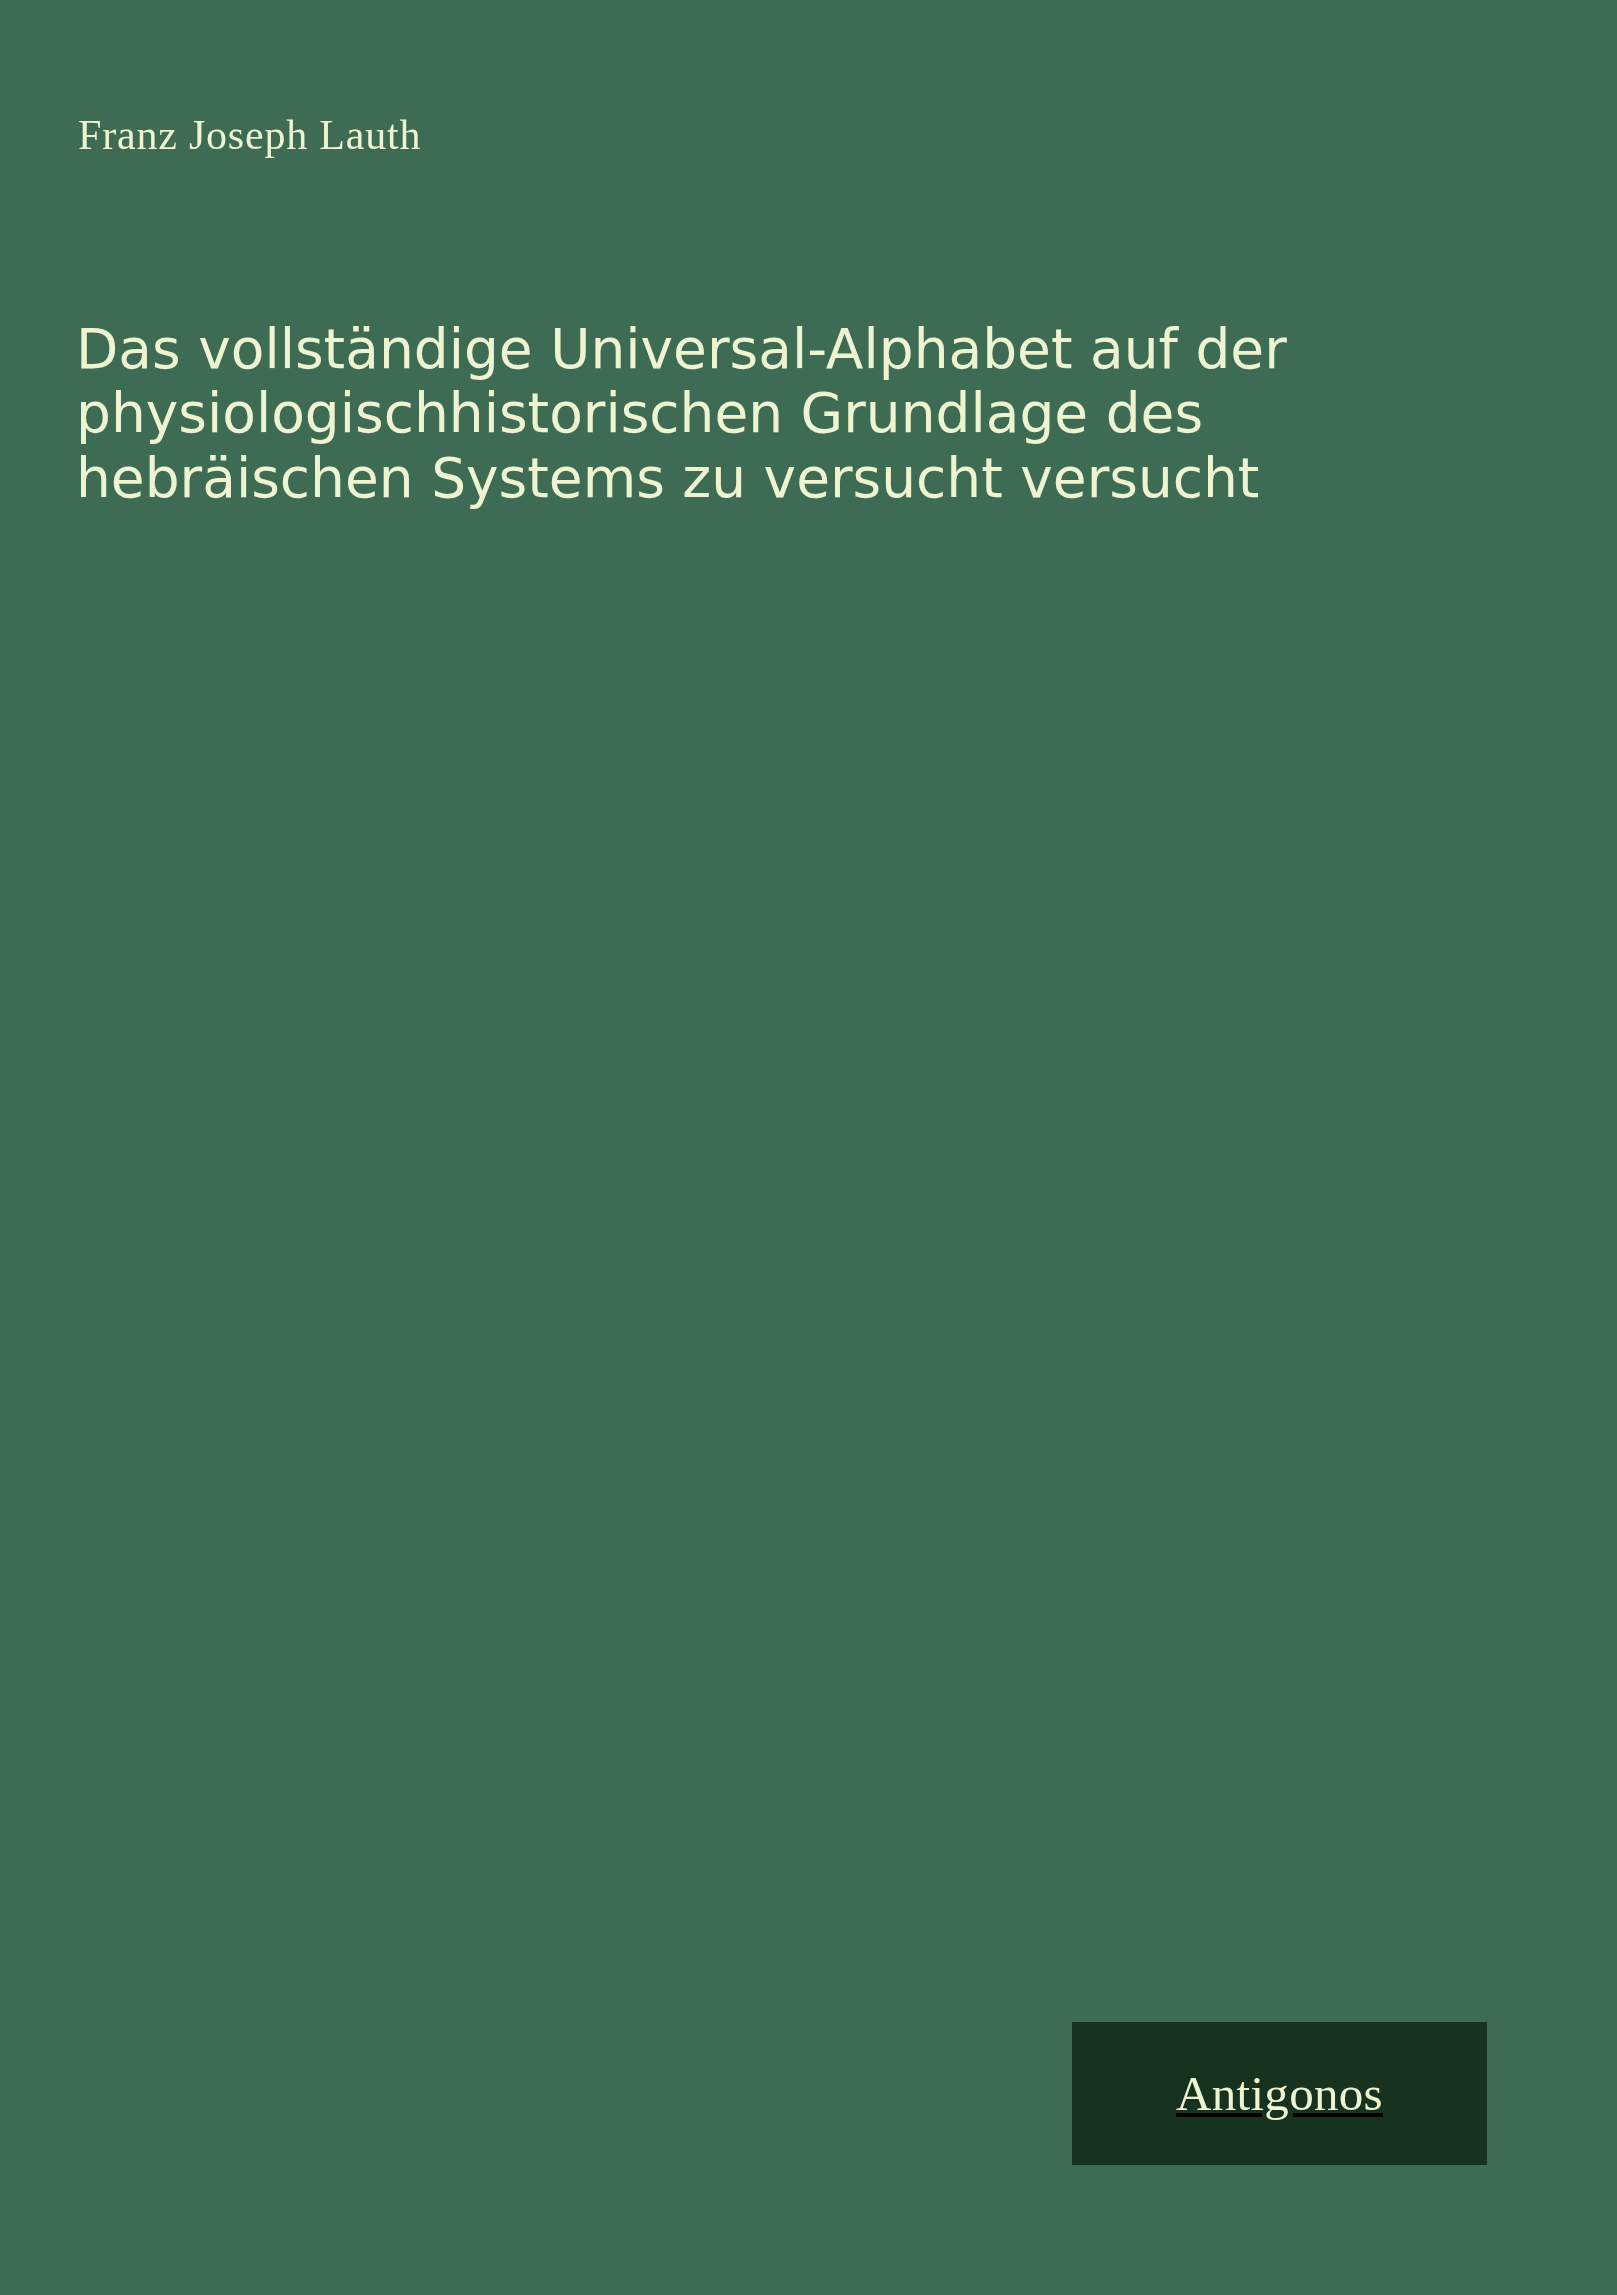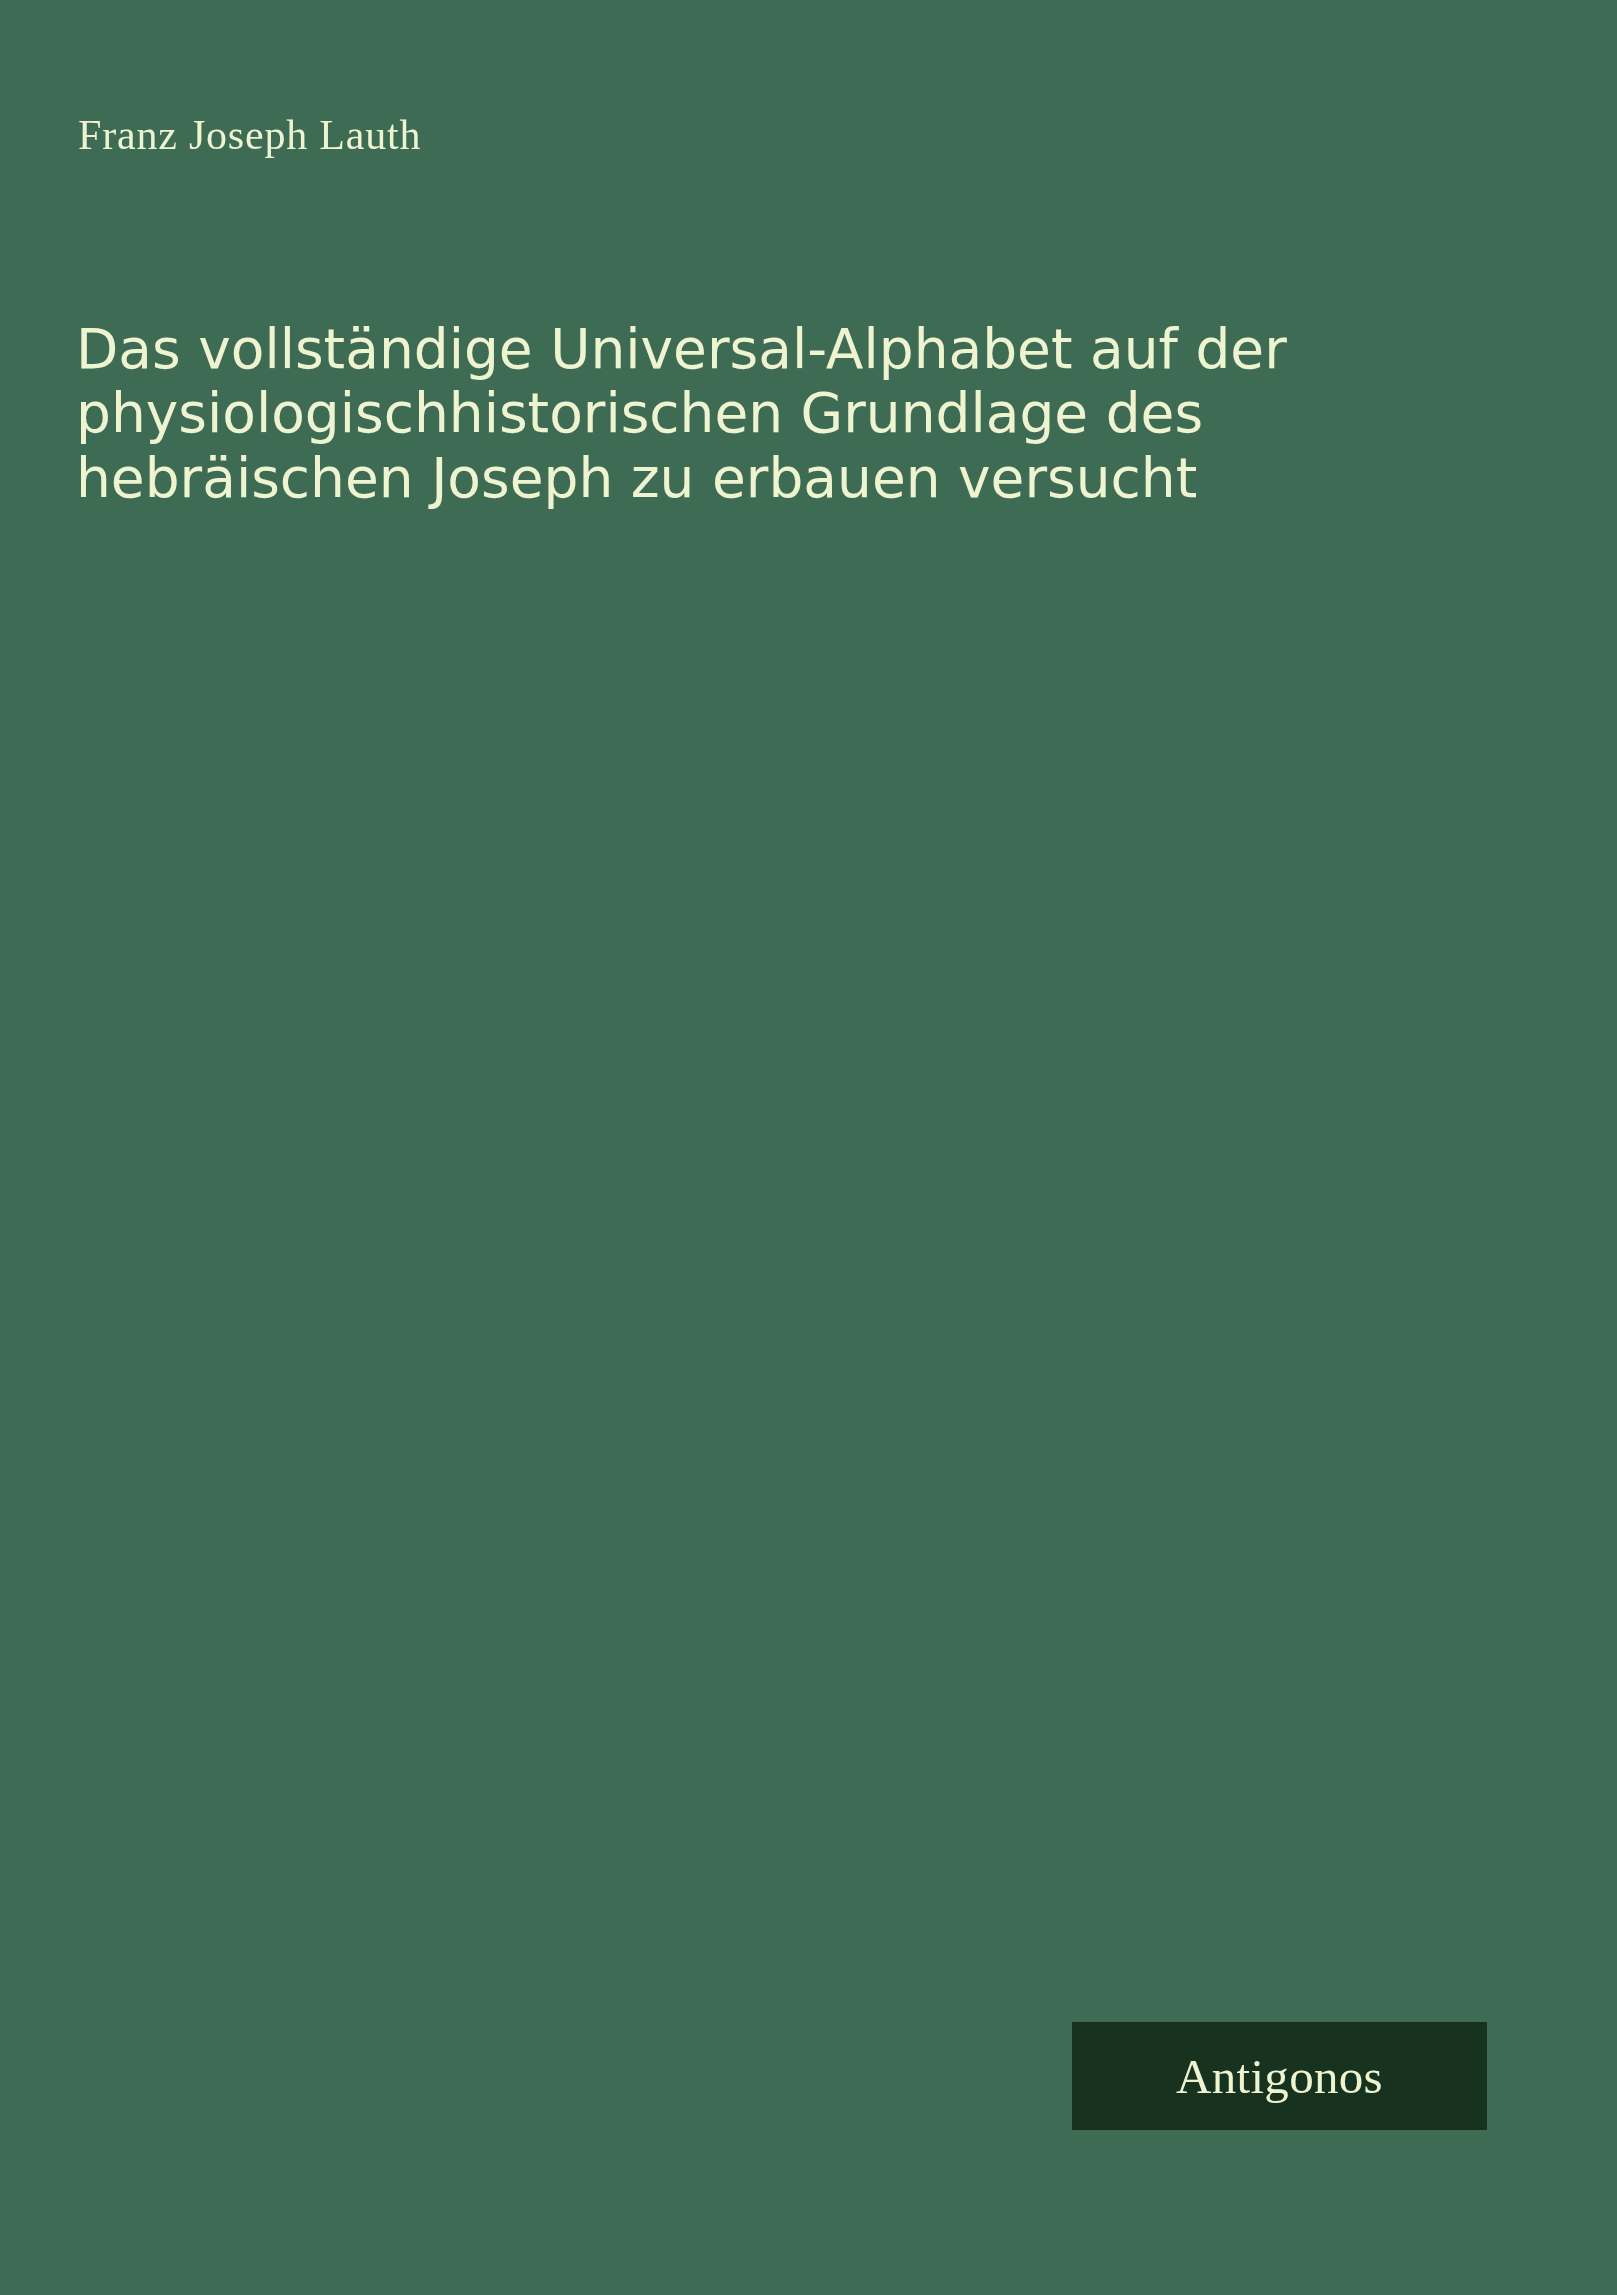--- a/index.html
+++ b/index.html
@@ -66,7 +66,7 @@
 
   <div class="author">Franz Joseph Lauth</div>
 
-  <div class="title">Das vollständige Universal-Alphabet auf der physiologischhistorischen Grundlage des hebräischen Joseph zu erbauen versucht</div>
+  <div class="title">Das vollständige Universal-Alphabet auf der physiologischhistorischen Grundlage des hebräischen Systems zu versucht versucht</div>
 
   <div class="publisher-box">
     <span class="publisher-name">Antigonos</span>

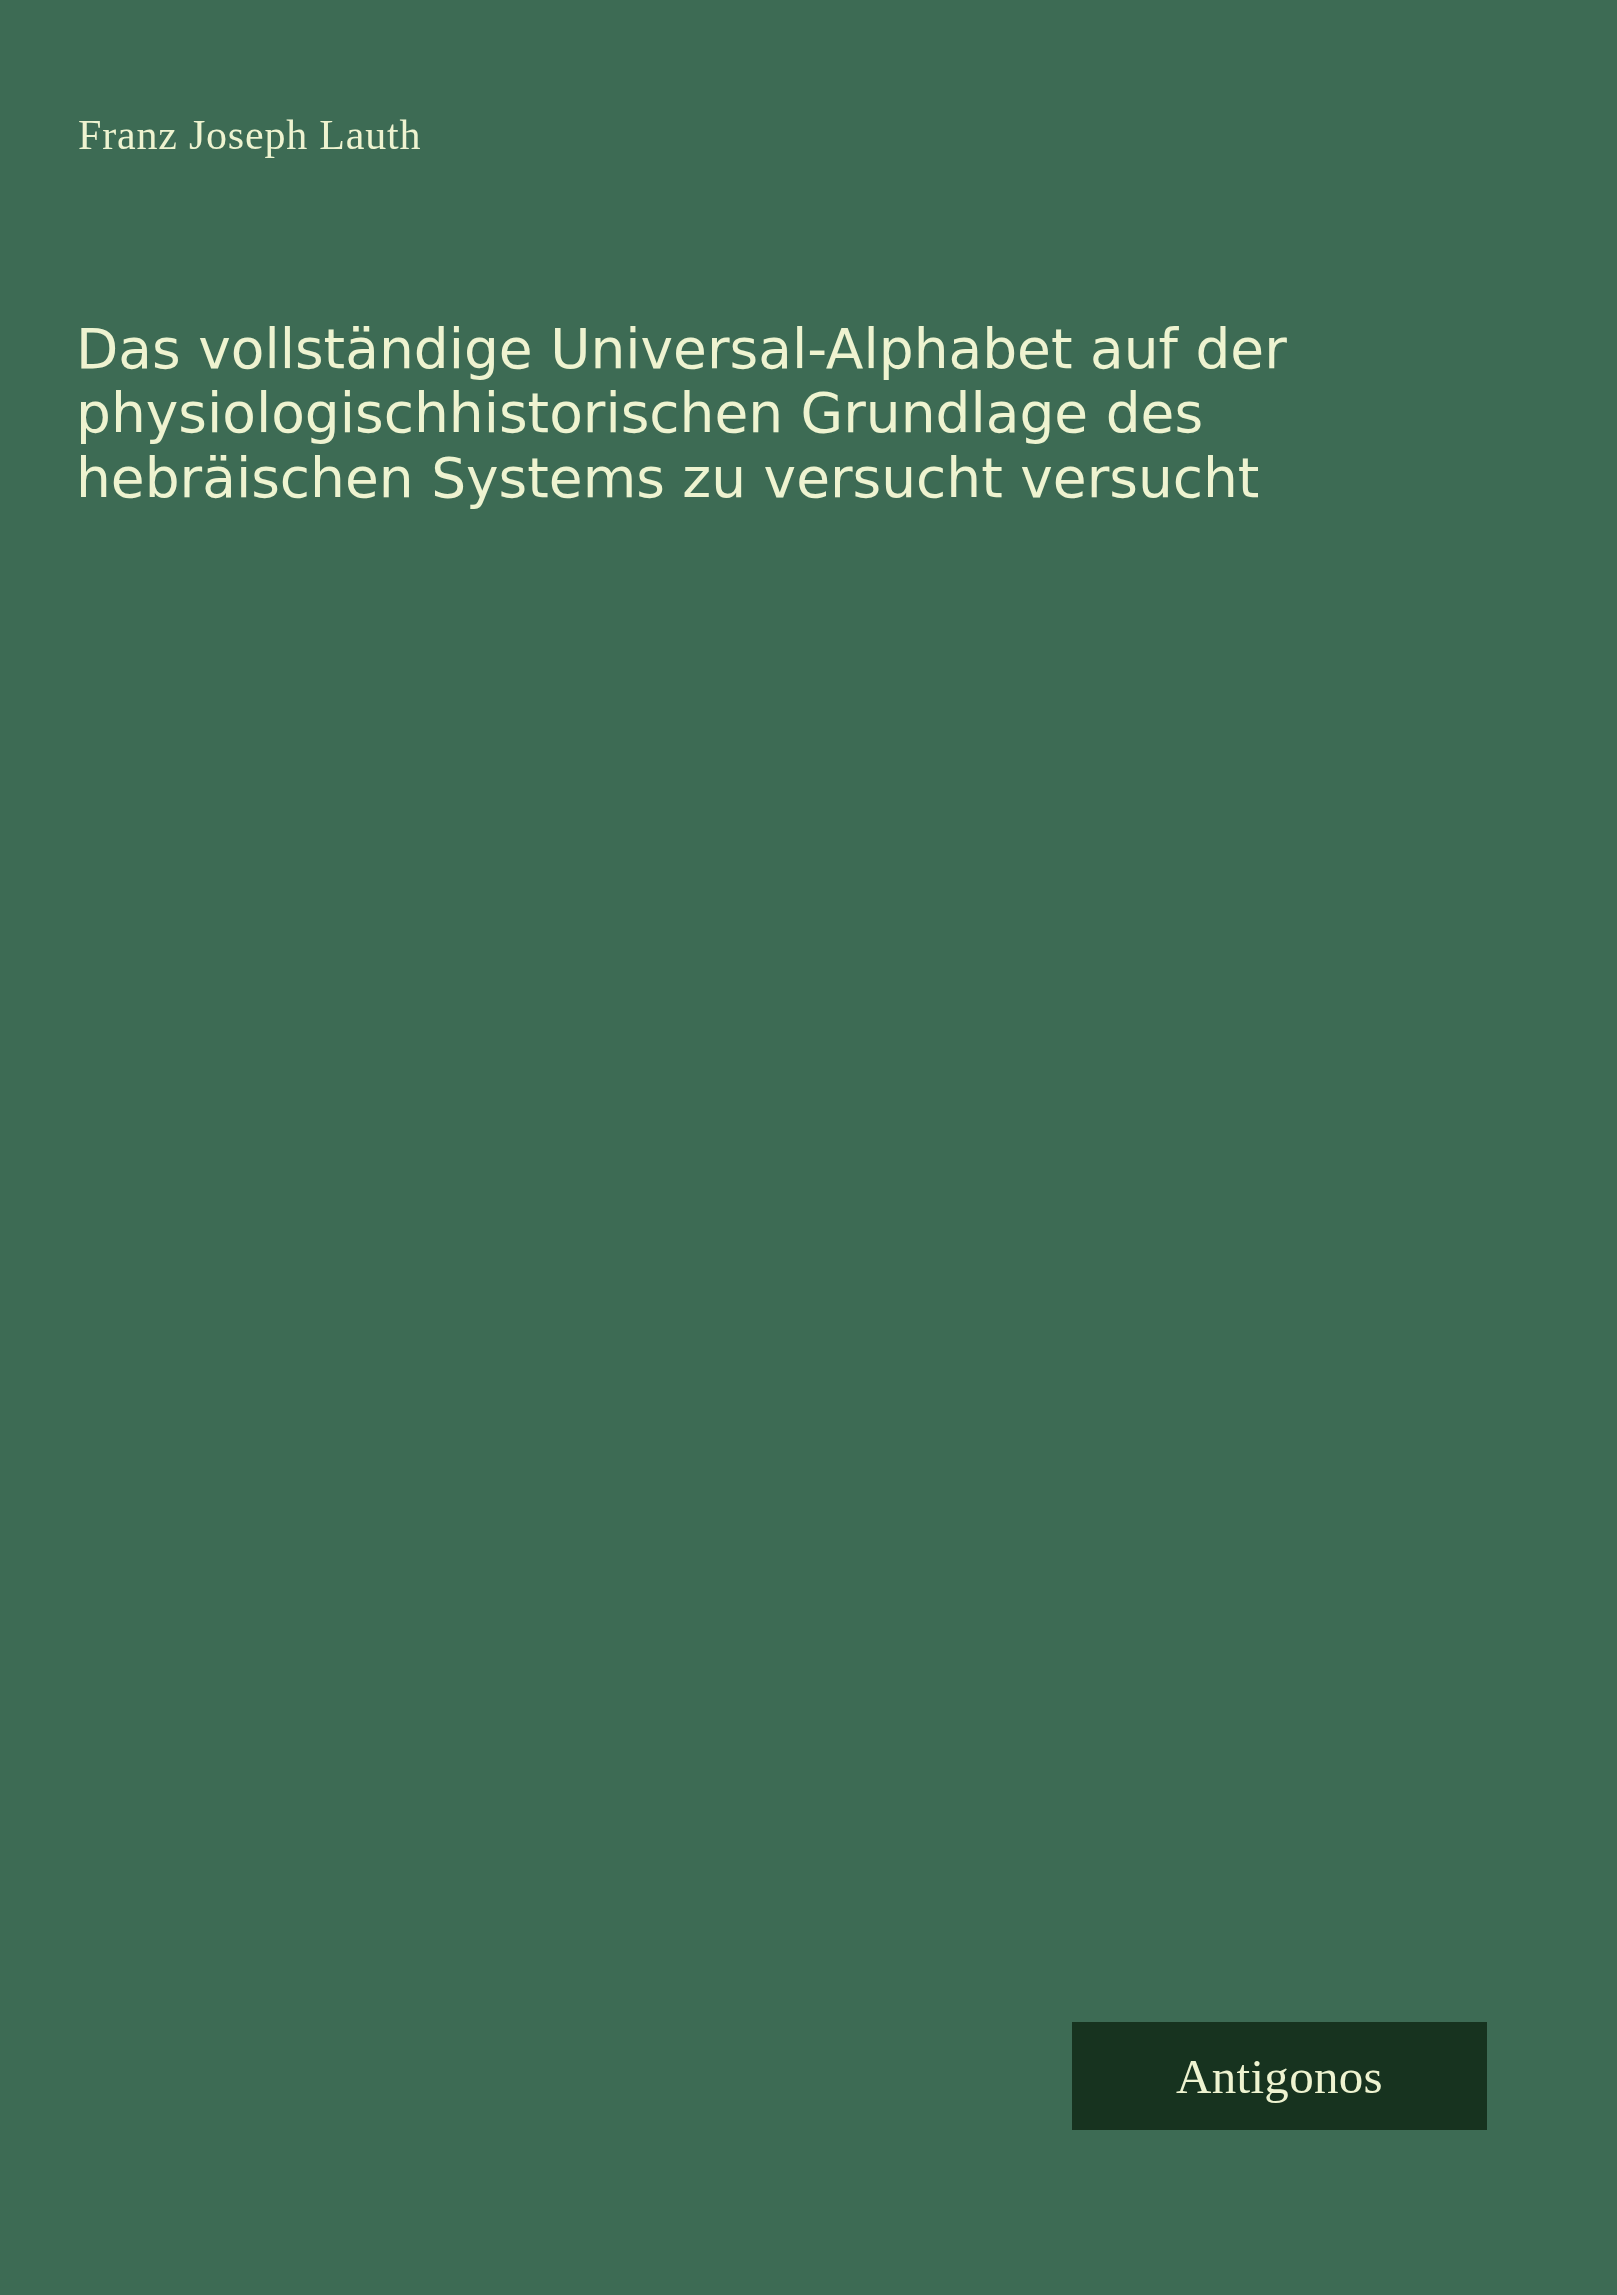--- a/index.html
+++ b/index.html
@@ -46,11 +46,12 @@
     left: 1072px;
     top: 2022px;
     width: 415px;
-    height: 108px;
+    height: 143px;
     background: #17331f;
     display: flex;
     align-items: center;
     justify-content: center;
+    text-decoration: underline;
   }
   .publisher-name {
     font-family: "Liberation Serif", serif;

